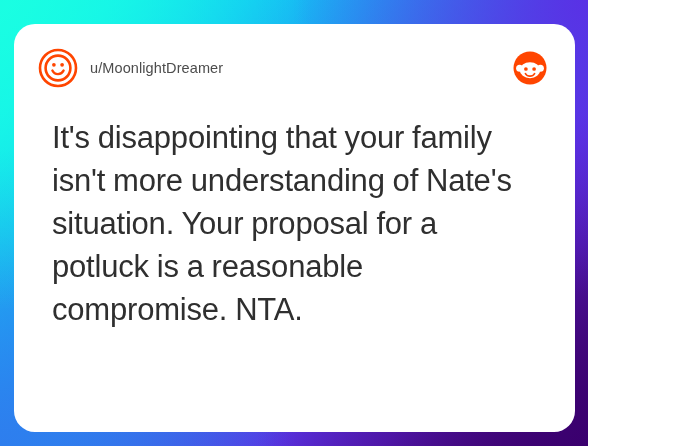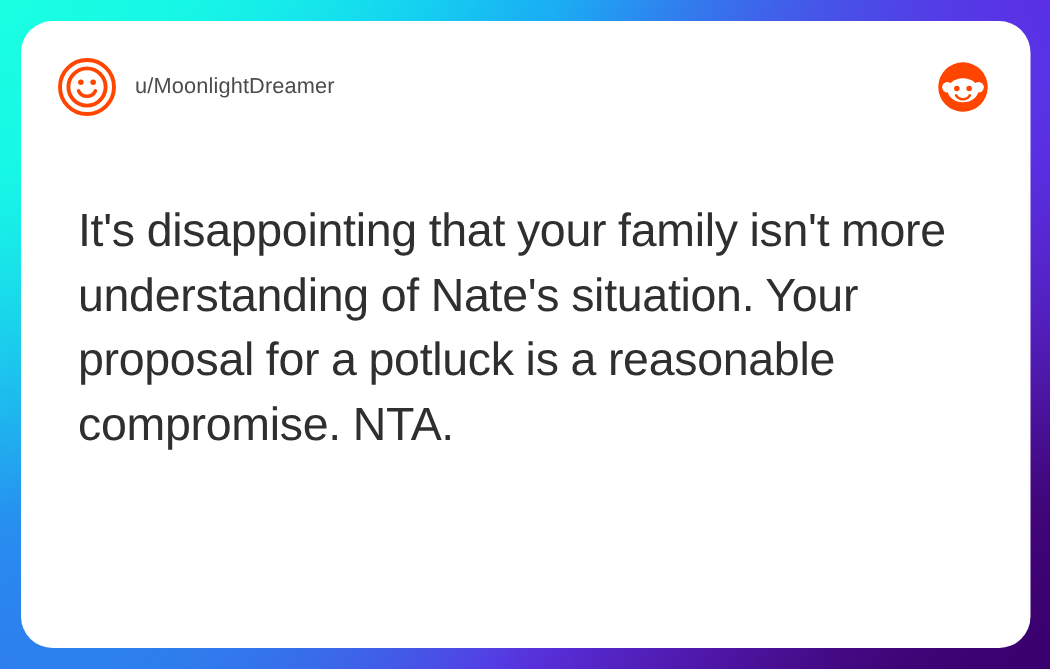--- a/index.html
+++ b/index.html
@@ -16,7 +16,7 @@
   
   #quote-card-backdrop {
     position: relative;
-    width: 700px;
+    width: 588px;
     height: 446px;
     box-sizing: border-box;
     background:
@@ -31,7 +31,7 @@
         #5a23c8 80%,
         #4d1293 90%,
         #3d0070 100%);
-    padding: 14px 13px 14px 14px;
+    padding: 24px 13px 14px 14px;
   }
 
   

